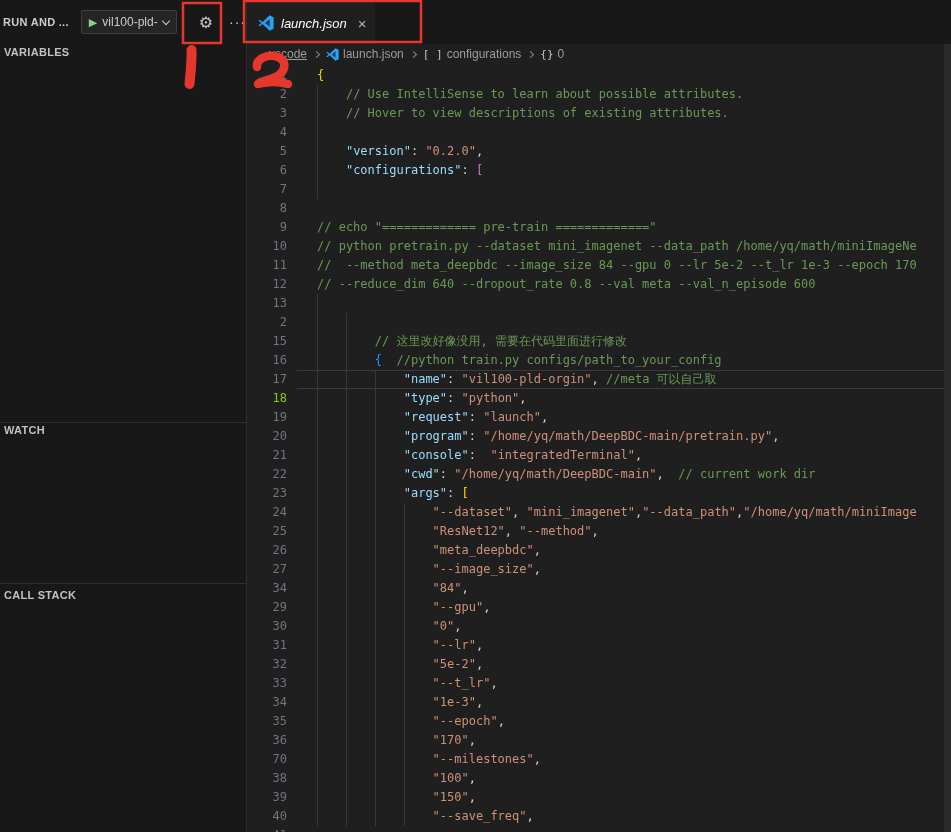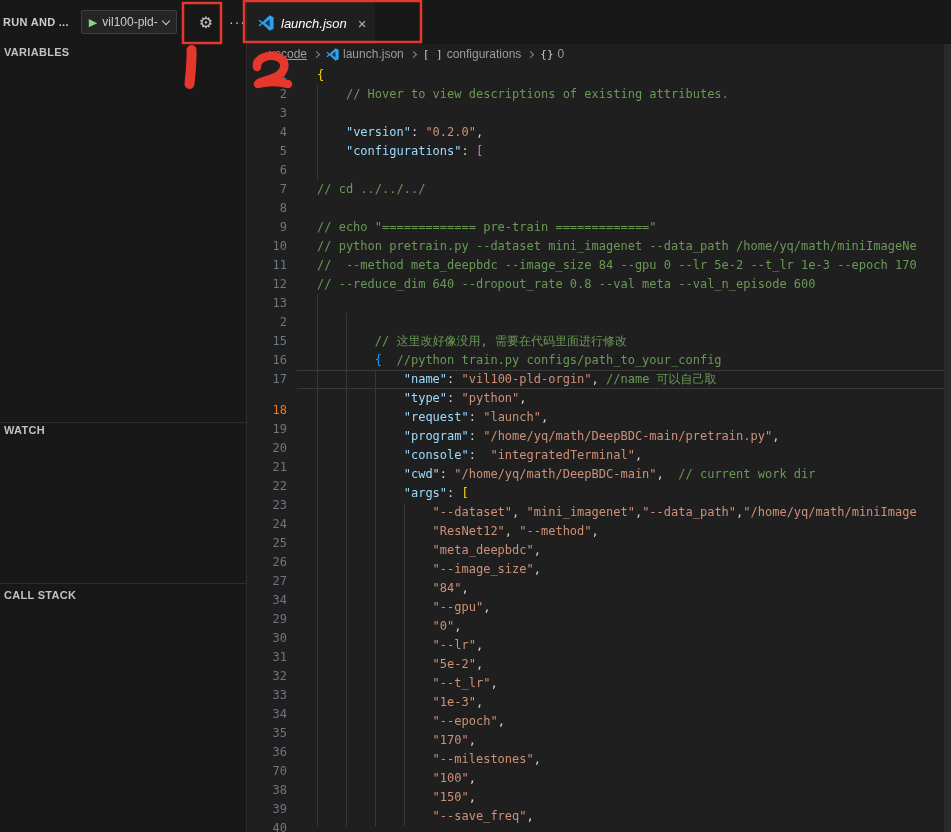--- a/index.html
+++ b/index.html
@@ -177,6 +177,7 @@
         </div>
       <div id="code-lines">
           <div class="line"><span><span class="b1">{</span></span></div>
+          <div class="line"><i class="guide" style="left: 20px;"></i><span>    <span class="c">// Use IntelliSense to learn about possible attributes.</span></span></div>
           <div class="line"><i class="guide" style="left: 20px;"></i><span>    <span class="c">// Hover to view descriptions of existing attributes.</span></span></div>
           <div class="line"><i class="guide" style="left: 20px;"></i></div>
           <div class="line"><i class="guide" style="left: 20px;"></i><span>    <span class="k">"version"</span><span class="p">: </span><span class="s">"0.2.0"</span><span class="p">,</span></span></div>

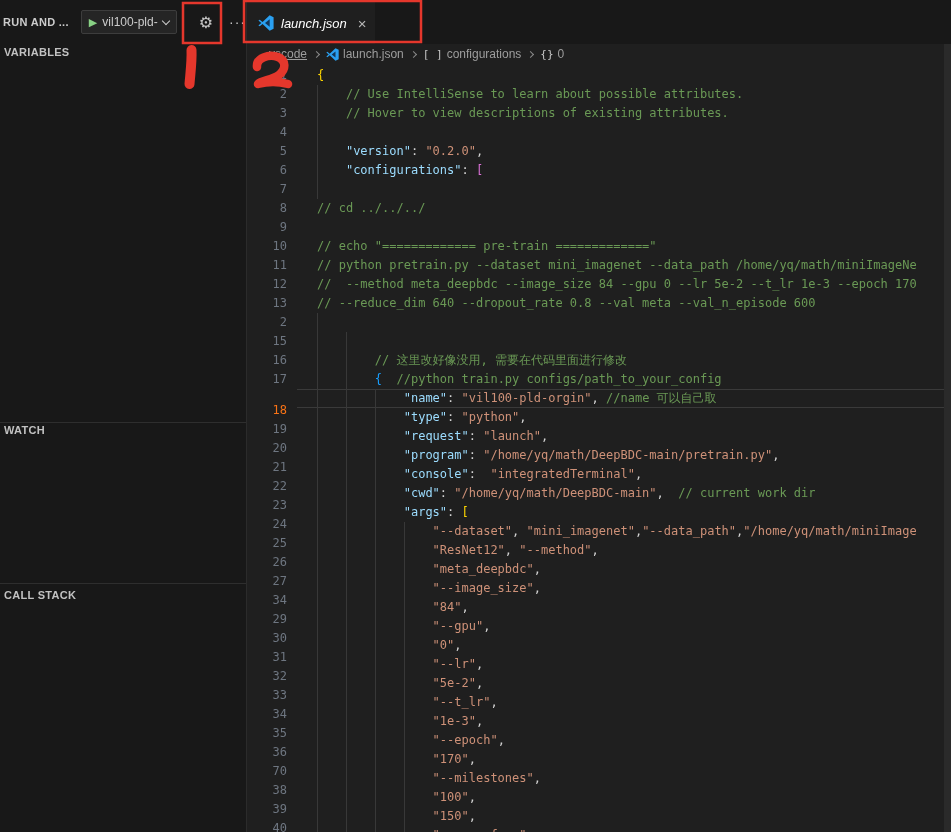--- a/index.html
+++ b/index.html
@@ -183,7 +183,6 @@
           <div class="line"><i class="guide" style="left: 20px;"></i><span>    <span class="k">"version"</span><span class="p">: </span><span class="s">"0.2.0"</span><span class="p">,</span></span></div>
           <div class="line"><i class="guide" style="left: 20px;"></i><span>    <span class="k">"configurations"</span><span class="p">: </span><span class="b2">[</span></span></div>
           <div class="line"><i class="guide" style="left: 20px;"></i><span></span></div>
-          <div class="line"><span><span class="c">// cd ../../../</span></span></div>
           <div class="line"><span></span></div>
           <div class="line"><span><span class="c">// echo "============= pre-train ============="</span></span></div>
           <div class="line"><span><span class="c">// python pretrain.py --dataset mini_imagenet --data_path /home/yq/math/miniImageNe</span></span></div>

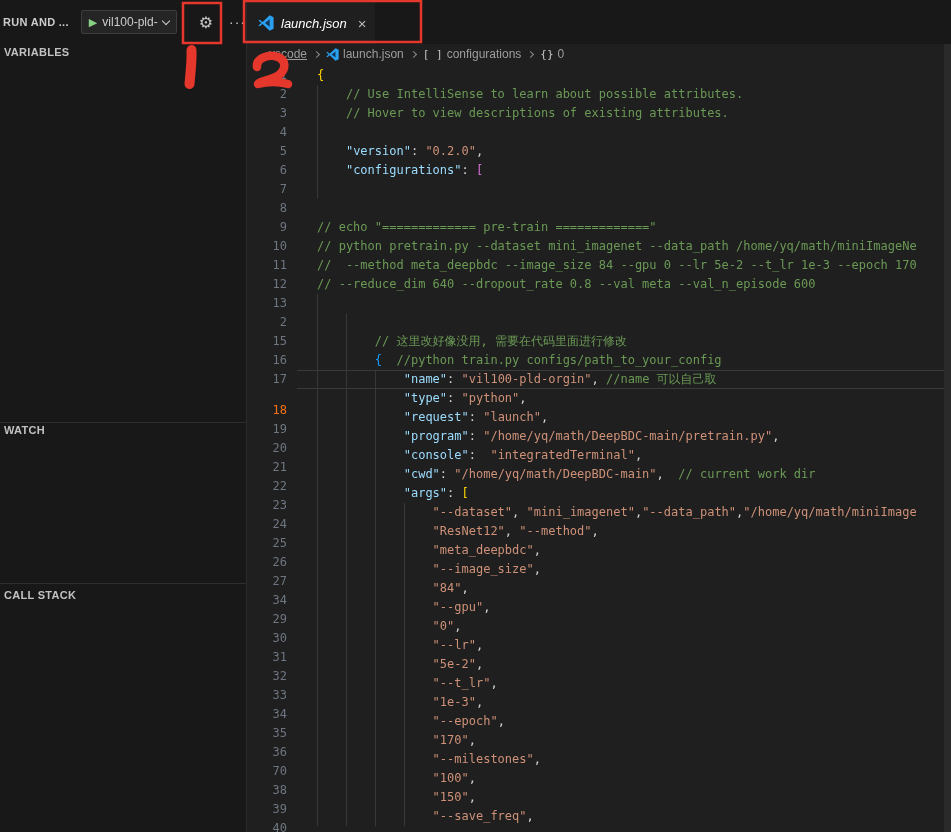--- a/index.html
+++ b/index.html
@@ -192,7 +192,7 @@
           <div class="line"><i class="guide" style="left: 20px;"></i><i class="guide" style="left: 48.9px;"></i></div>
           <div class="line"><i class="guide" style="left: 20px;"></i><i class="guide" style="left: 48.9px;"></i><span>        <span class="c">// 这里改好像没用, 需要在代码里面进行修改</span></span></div>
           <div class="line"><i class="guide" style="left: 20px;"></i><i class="guide" style="left: 48.9px;"></i><span>        <span class="b3">{</span><span class="c">  //python train.py configs/path_to_your_config</span></span></div>
-          <div class="line cur"><i class="guide" style="left: 20px;"></i><i class="guide" style="left: 48.9px;"></i><i class="guide" style="left: 77.8px;"></i><span>            <span class="k">"name"</span><span class="p">: </span><span class="s">"vil100-pld-orgin"</span><span class="p">, </span><span class="c">//name 可以自己取</span></span></div>
+          <div class="line cur"><i class="guide" style="left: 20px;"></i><i class="guide" style="left: 48.9px;"></i><i class="guide" style="left: 77.8px;"></i><span>            <span class="k">"name"</span><span class="p">: </span><span class="s">"vil100-pld-orgin"</span><span class="p">, </span><span class="c">//meta 可以自己取</span></span></div>
           <div class="line"><i class="guide" style="left: 20px;"></i><i class="guide" style="left: 48.9px;"></i><i class="guide" style="left: 77.8px;"></i><span>            <span class="k">"type"</span><span class="p">: </span><span class="s">"python"</span><span class="p">,</span></span></div>
           <div class="line"><i class="guide" style="left: 20px;"></i><i class="guide" style="left: 48.9px;"></i><i class="guide" style="left: 77.8px;"></i><span>            <span class="k">"request"</span><span class="p">: </span><span class="s">"launch"</span><span class="p">,</span></span></div>
           <div class="line"><i class="guide" style="left: 20px;"></i><i class="guide" style="left: 48.9px;"></i><i class="guide" style="left: 77.8px;"></i><span>            <span class="k">"program"</span><span class="p">: </span><span class="s">"/home/yq/math/DeepBDC-main/pretrain.py"</span><span class="p">,</span></span></div>

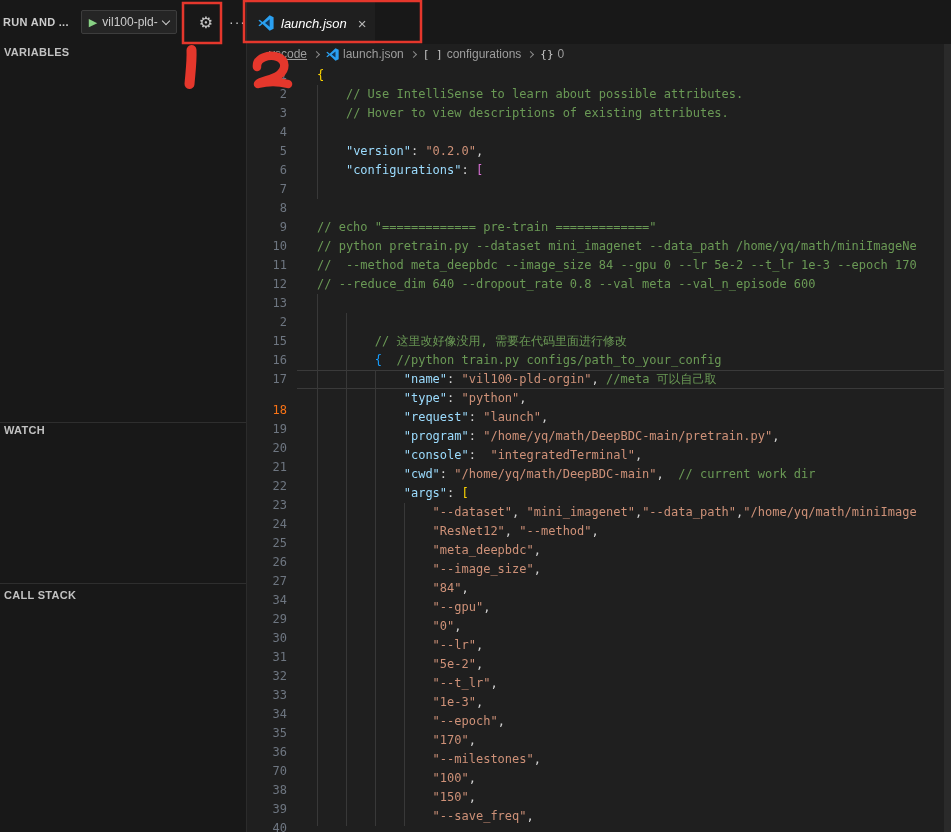--- a/index.html
+++ b/index.html
@@ -50,7 +50,7 @@
   #gutter { position:absolute; left:0; top:2px; width:50px; cursor:pointer; }
   .ln { height:19px; line-height:19px; text-align:right; padding-right:10px;
     color:#6e7681; font-family:"DejaVu Sans Mono",monospace; font-size:12px; }
-  .ln.active { color:#f97316;margin-top:12px; }
+  .ln.active { color:#84cc16; }
   #code-lines { position:absolute; left:50px; top:2px; width:654px; }
   .line { position:relative; height:19px; line-height:19px; padding-left:20px;
     white-space:pre; font-family:"DejaVu Sans Mono",monospace; font-size:12px;

